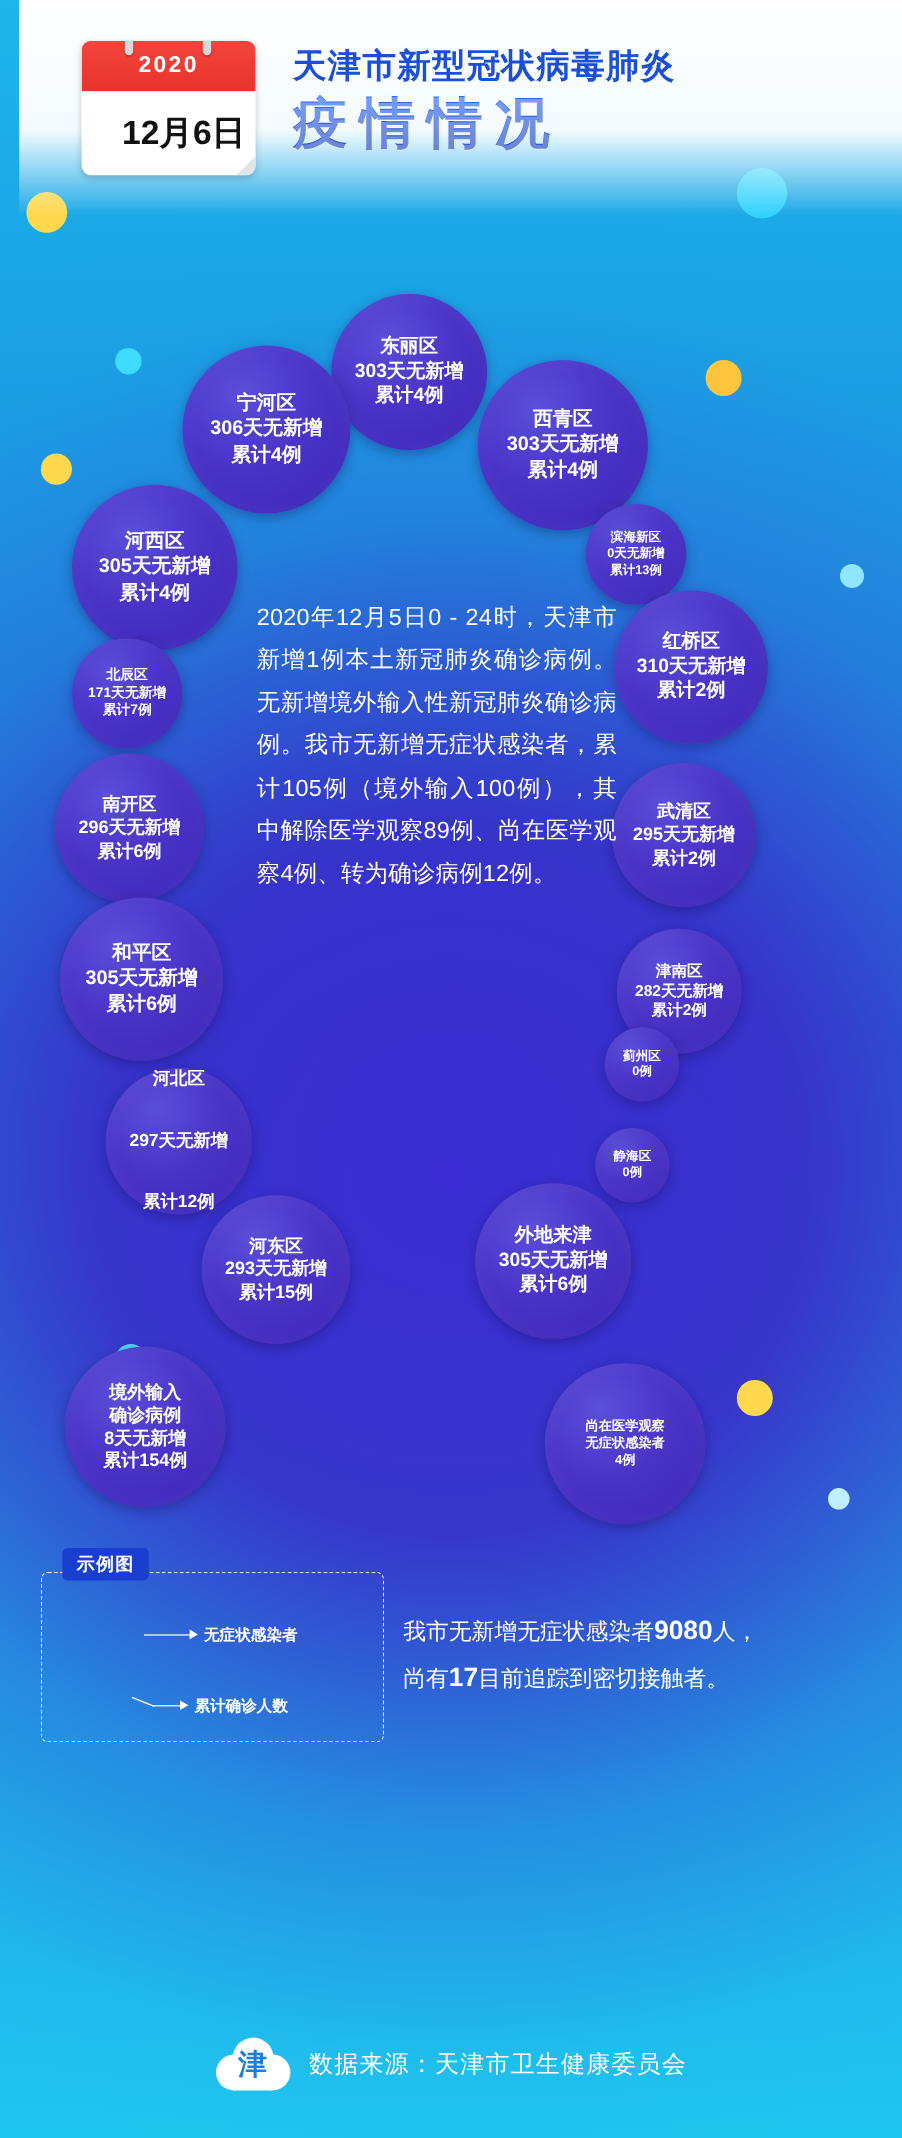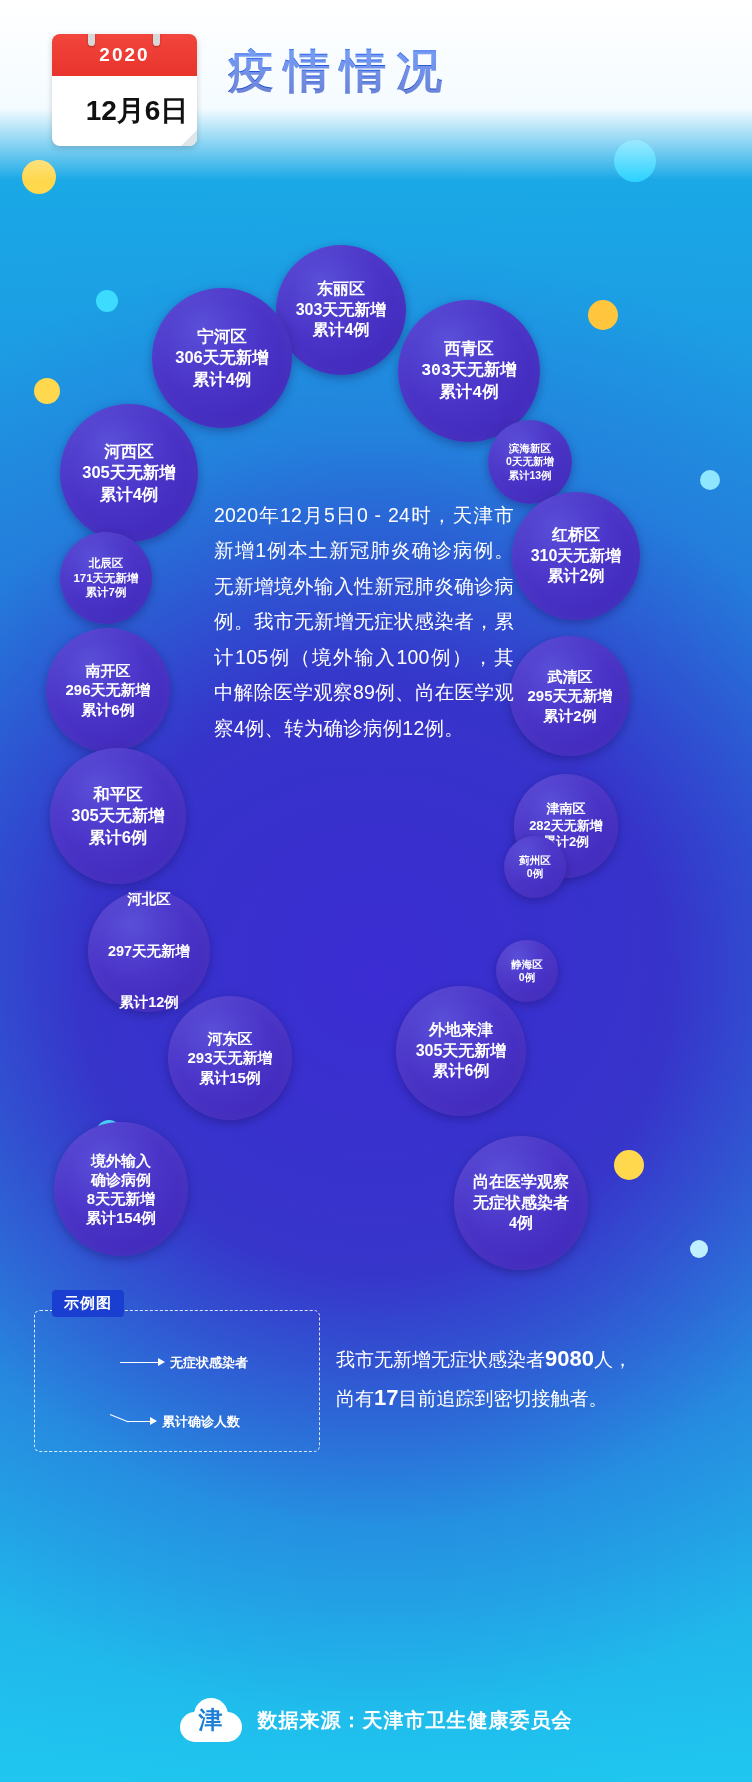--- a/index.html
+++ b/index.html
@@ -21,7 +21,7 @@
   .dot { position:absolute; border-radius:50%; }
 
   
-  .header { position:absolute; left:0; top:0; width:625px; height:190px; }
+  .header { position:absolute; left:16px; top:0; width:625px; height:190px; }
   .hdr-bg {
     position:absolute; left:0; top:0; width:752px; height:180px;
     background:linear-gradient(180deg,#ffffff 0%, #f4fbff 60%, rgba(255,255,255,0.0) 100%);

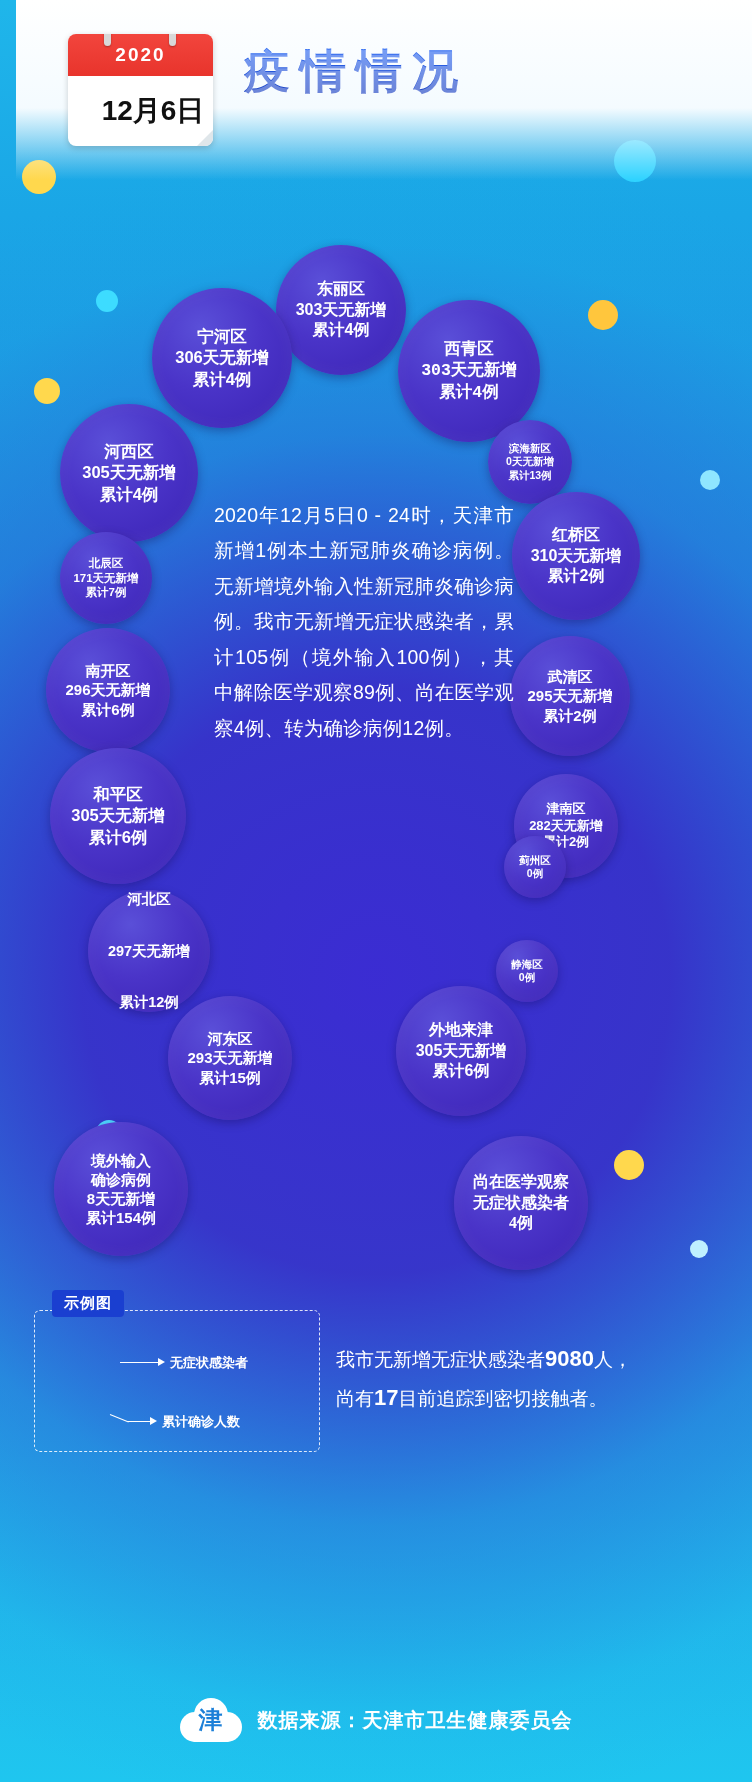--- a/index.html
+++ b/index.html
@@ -170,6 +170,7 @@
     </div>
 
     <div class="title-wrap">
+      <div class="title-1">天津市新型冠状病毒肺炎</div>
       <div class="title-2">疫情情况</div>
     </div>
   </div>

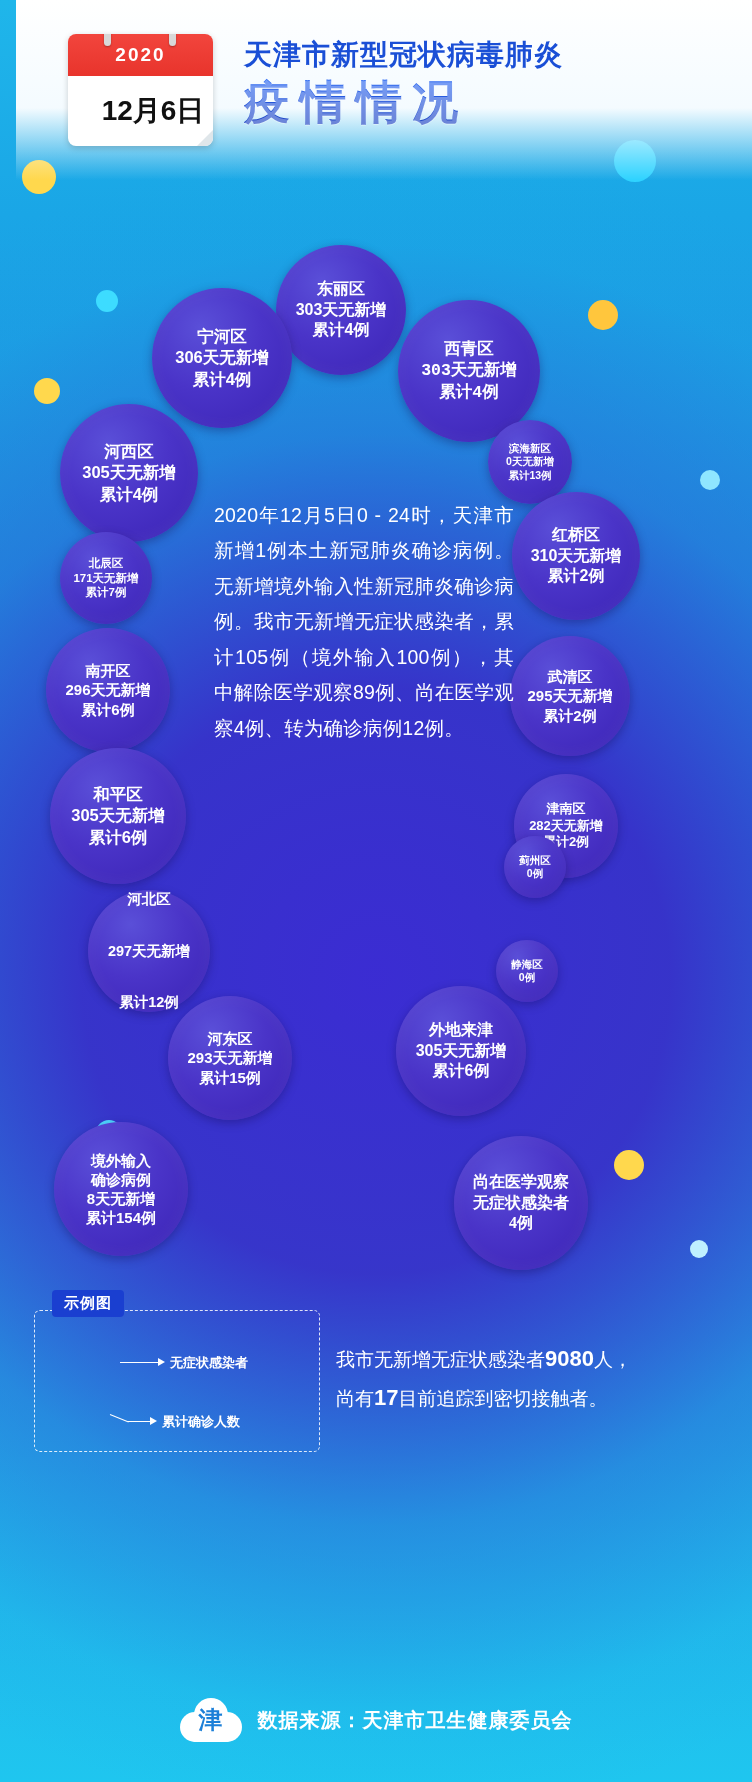--- a/index.html
+++ b/index.html
@@ -187,7 +187,7 @@
     <div class="b-line">累计4例</div>
   </div>
 
-  <div class="bubble" style="left:398px; top:300px; width:142px; height:142px; font-size:16.5px;font-family:Liberation Mono, monospace;">
+  <div class="bubble" style="left:398px; top:300px; width:142px; height:142px; font-size:16.5px;">
     <div class="b-name">西青区</div>
     <div class="b-line">303天无新增</div>
     <div class="b-line">累计4例</div>

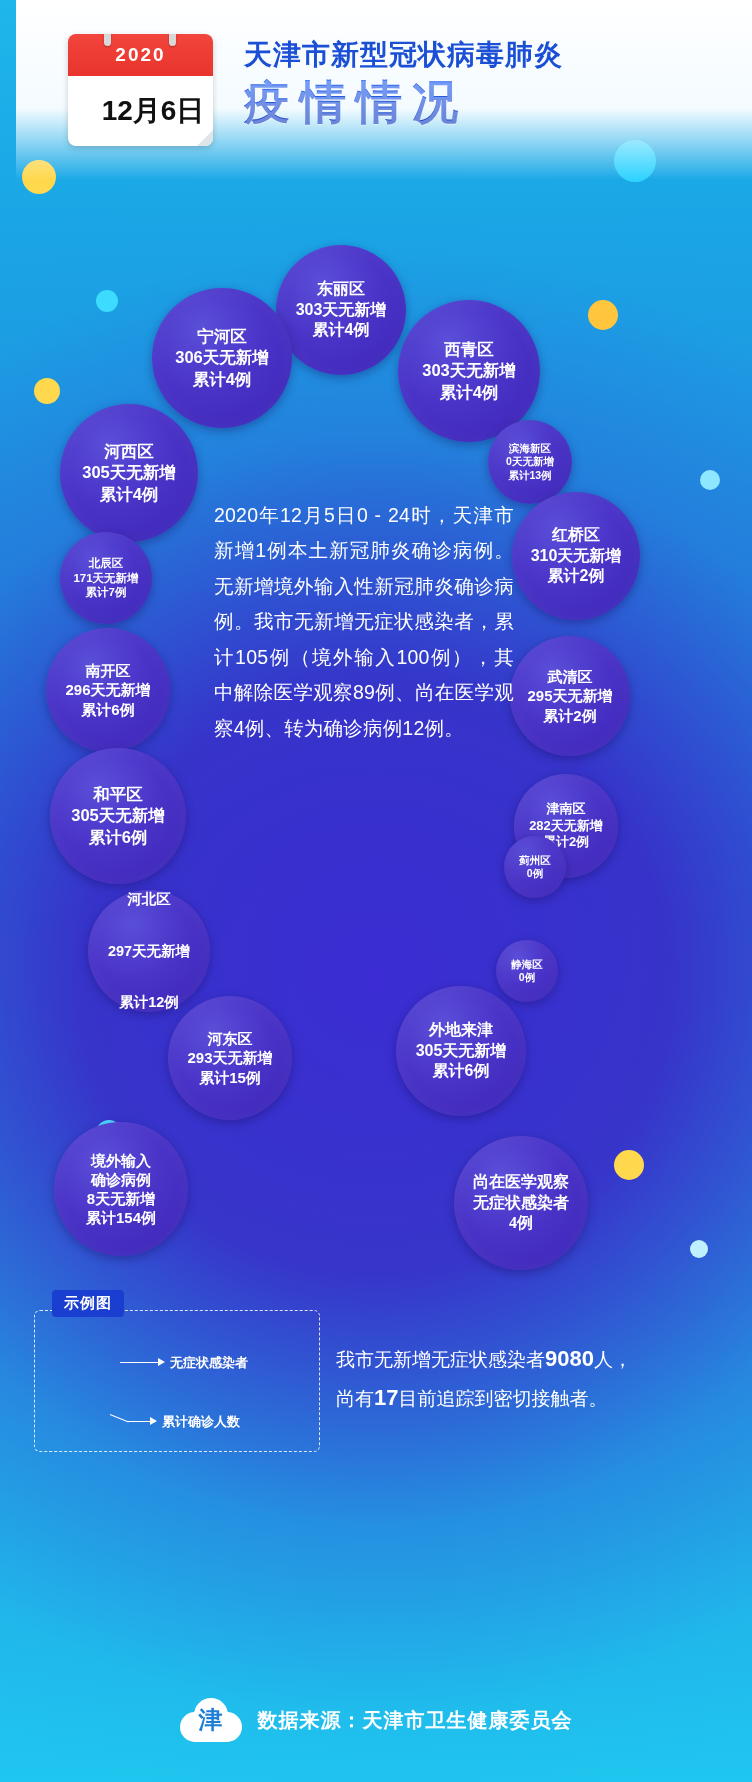--- a/index.html
+++ b/index.html
@@ -241,7 +241,7 @@
     <div class="b-line">累计2例</div>
   </div>
 
-  <div class="bubble" style="left:504px; top:836px; width:62px; height:62px; font-size:10.5px;">
+  <div class="bubble" style="left:504px; top:856px; width:62px; height:62px; font-size:10.5px;">
     <div class="b-name">蓟州区</div>
     <div class="b-line">0例</div>
   </div>

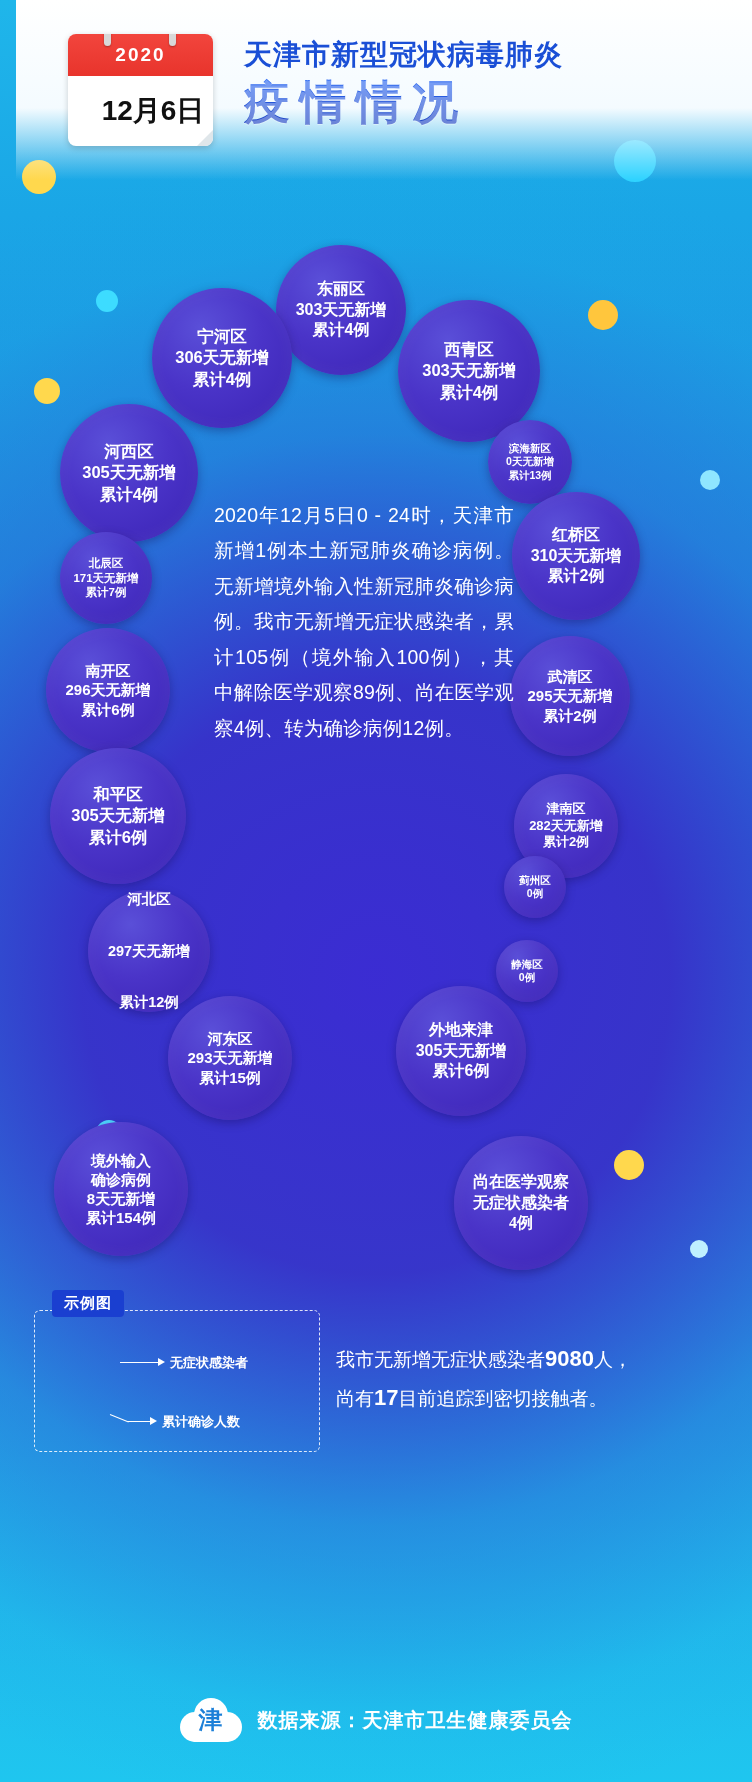--- a/index.html
+++ b/index.html
@@ -277,7 +277,7 @@
     <div class="b-line">累计154例</div>
   </div>
 
-  <div class="bubble" style="left:454px; top:1136px; width:134px; height:134px; font-size:16px;font-family:Liberation Serif, serif;">
+  <div class="bubble" style="left:454px; top:1136px; width:134px; height:134px; font-size:11px;">
     <div class="b-name">尚在医学观察</div>
     <div class="b-line">无症状感染者</div>
     <div class="b-line">4例</div>

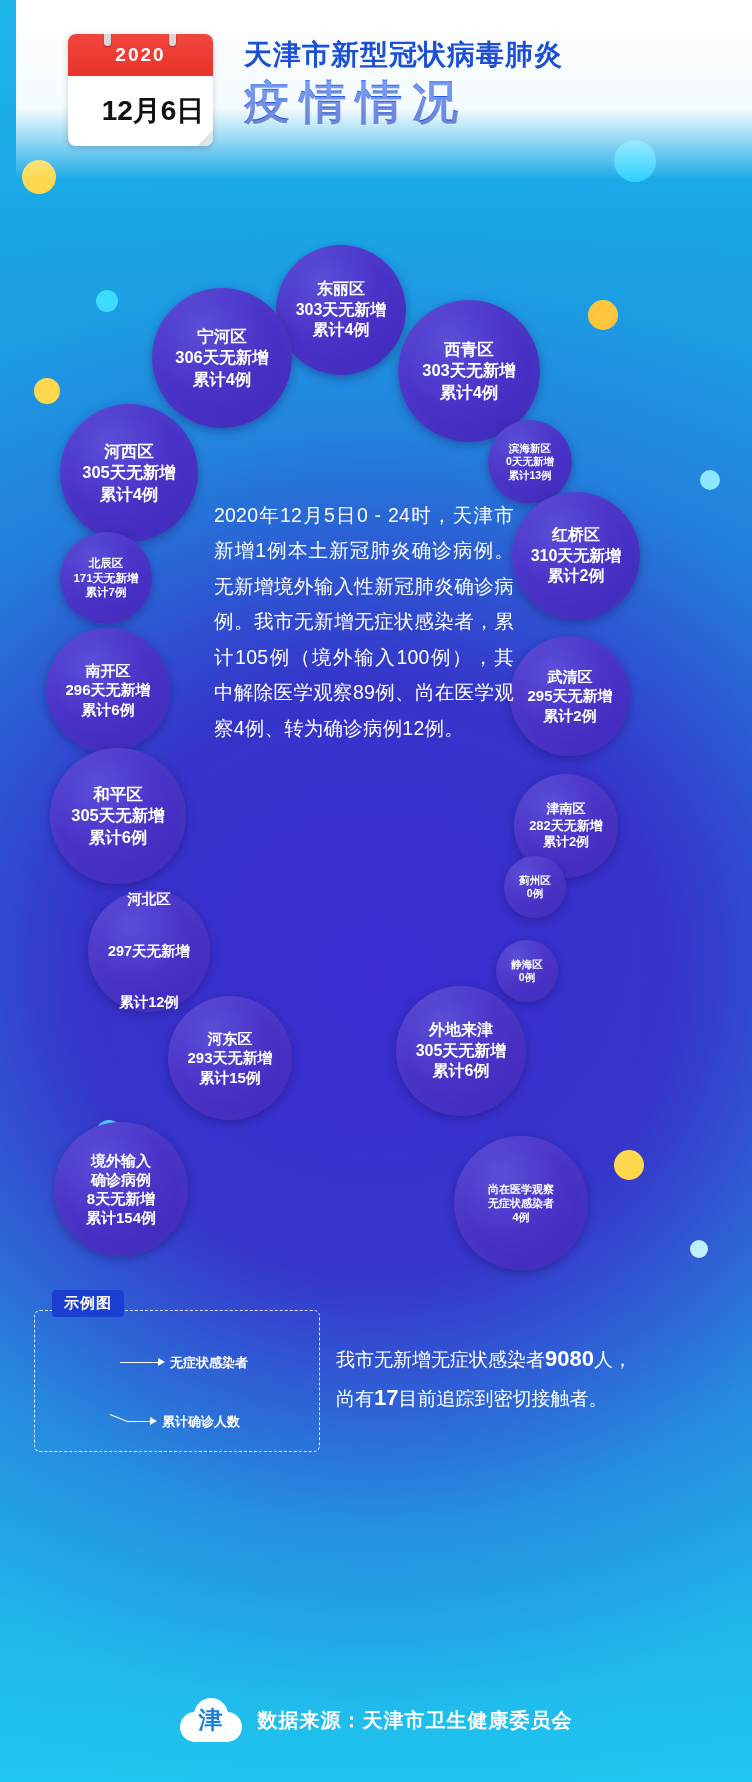--- a/index.html
+++ b/index.html
@@ -139,7 +139,7 @@
     display:flex; align-items:center; justify-content:center;
     font-size:24px; font-weight:bold; color:#1b7fd8;
   }
-  .footer-label { color:#ffffff; font-size:20px; font-weight:bold; letter-spacing:1px; }
+  .footer-label { color:#ffffff; font-size:20px; font-weight:normal; letter-spacing:1px; }
 </style>
 </head>
 <body>

